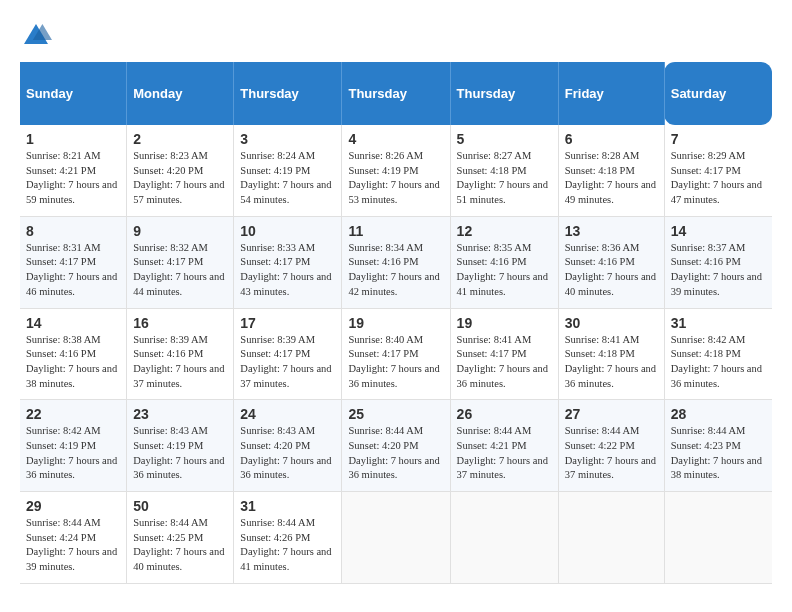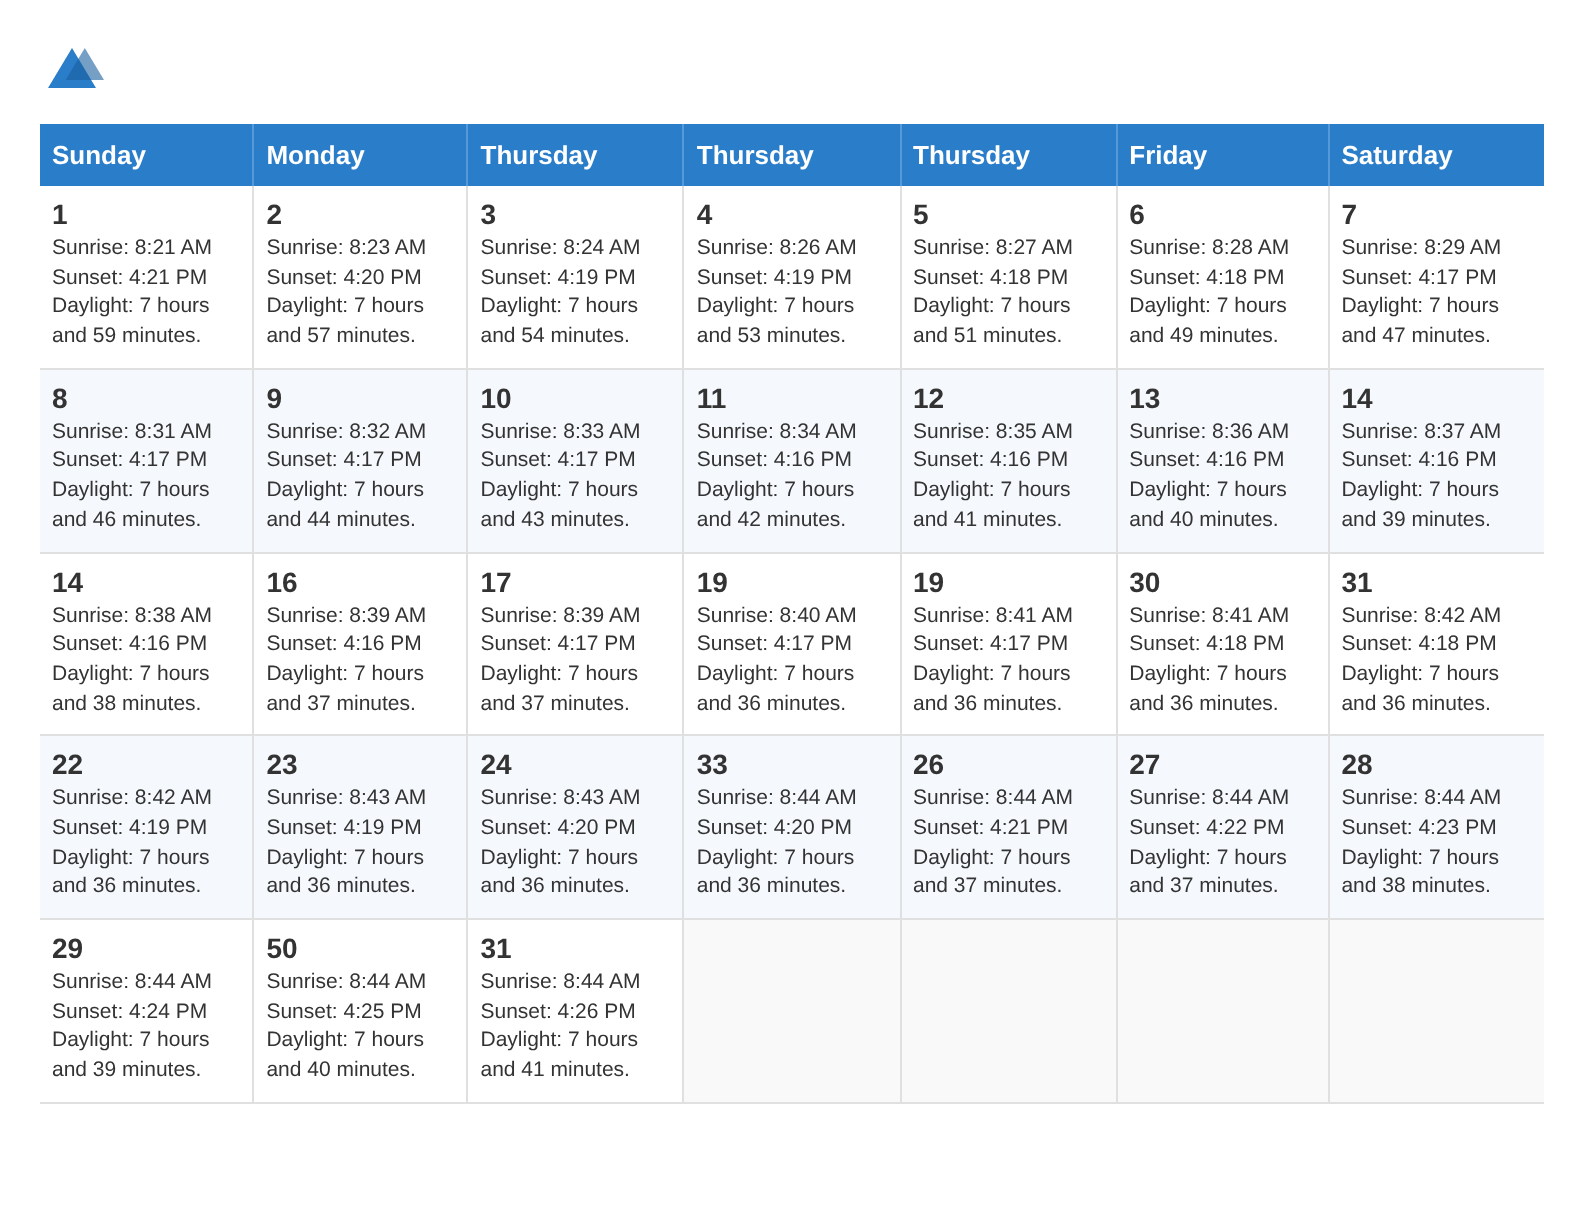--- a/index.html
+++ b/index.html
@@ -56,7 +56,7 @@
       color: white;
     }
     thead th {
-      padding: 8px 6px;
+      padding: 24px 6px;
       text-align: left;
       font-size: 13px;
       font-weight: 600;

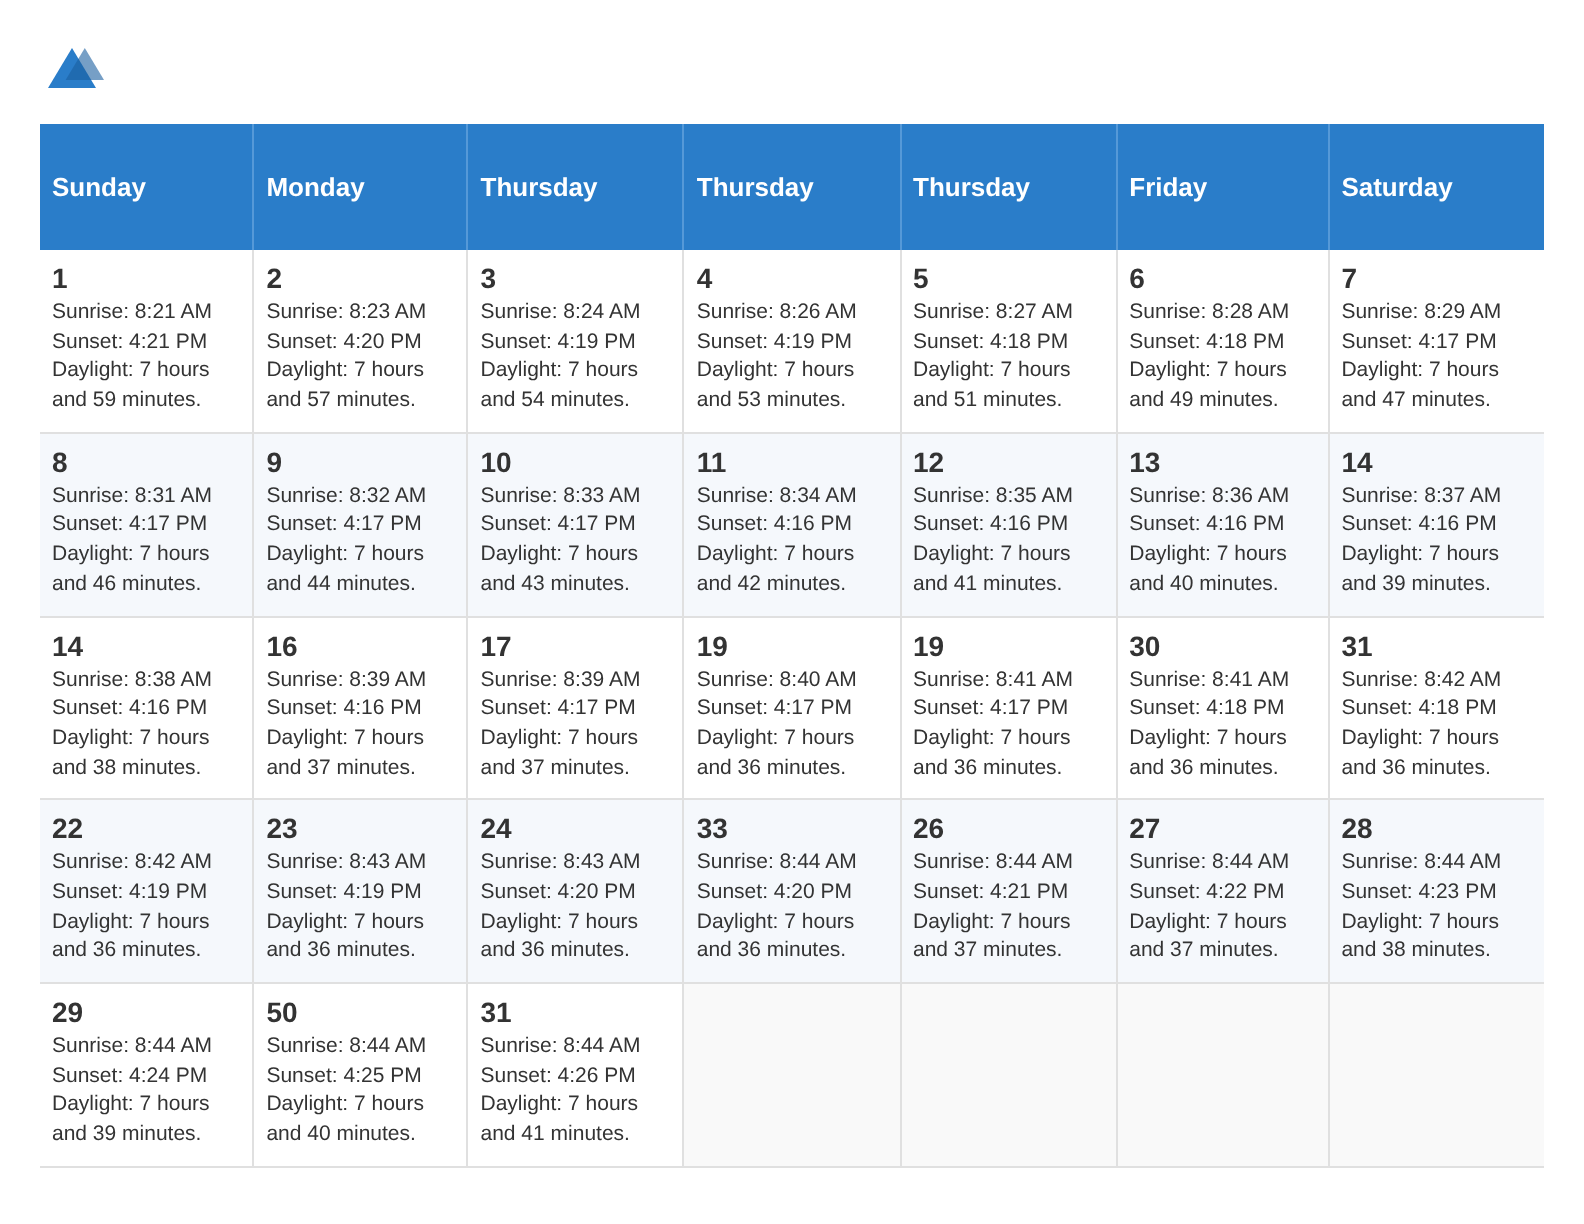--- a/index.html
+++ b/index.html
@@ -62,7 +62,7 @@
       font-weight: 600;
       border-right: 1px solid #5599d8;
     }
-    thead th:last-child { border-right: none; }
+    thead th:last-child { border-right: none; border-radius: 11px; }
     tbody tr {
       vertical-align: top;
       border-bottom: 1px solid #e0e0e0;

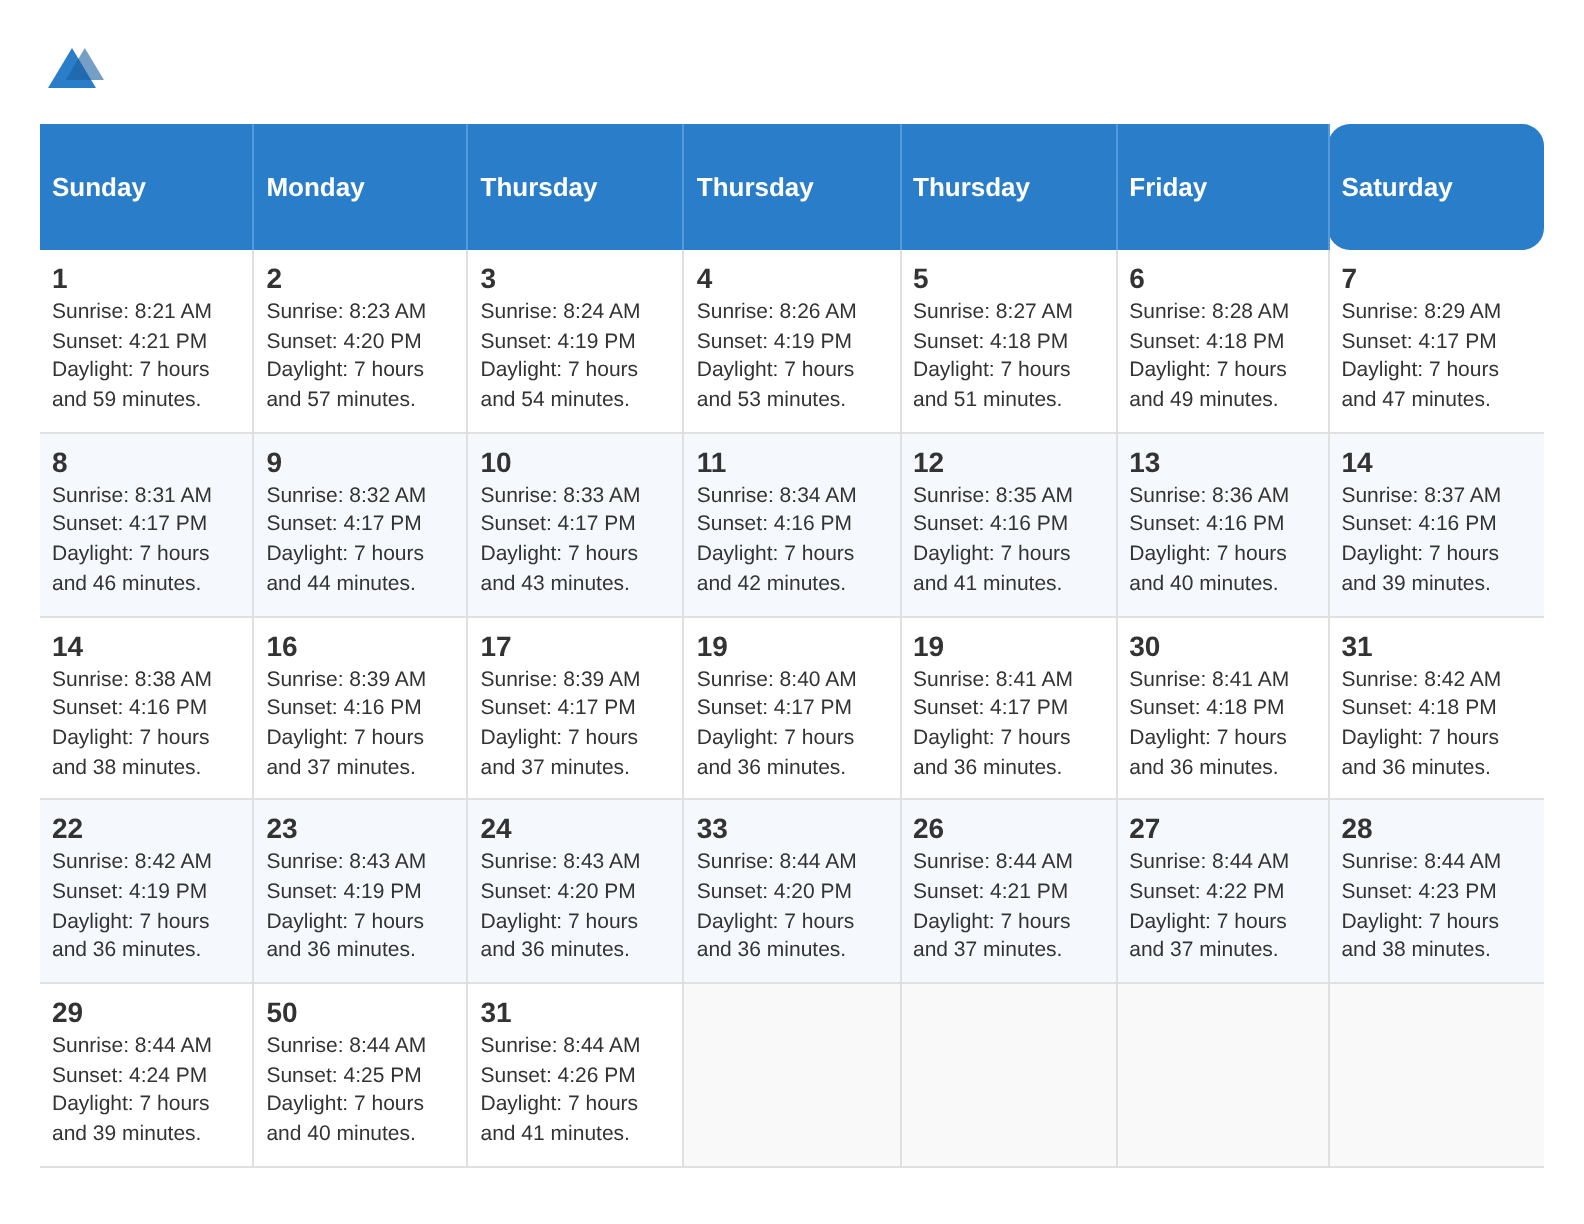--- a/index.html
+++ b/index.html
@@ -88,6 +88,7 @@
       font-size: 10.5px;
       color: #333;
       line-height: 1.4;
+      font-family: Liberation Serif, serif;
     }
     .empty-cell { background: #f9f9f9; }
   </style>

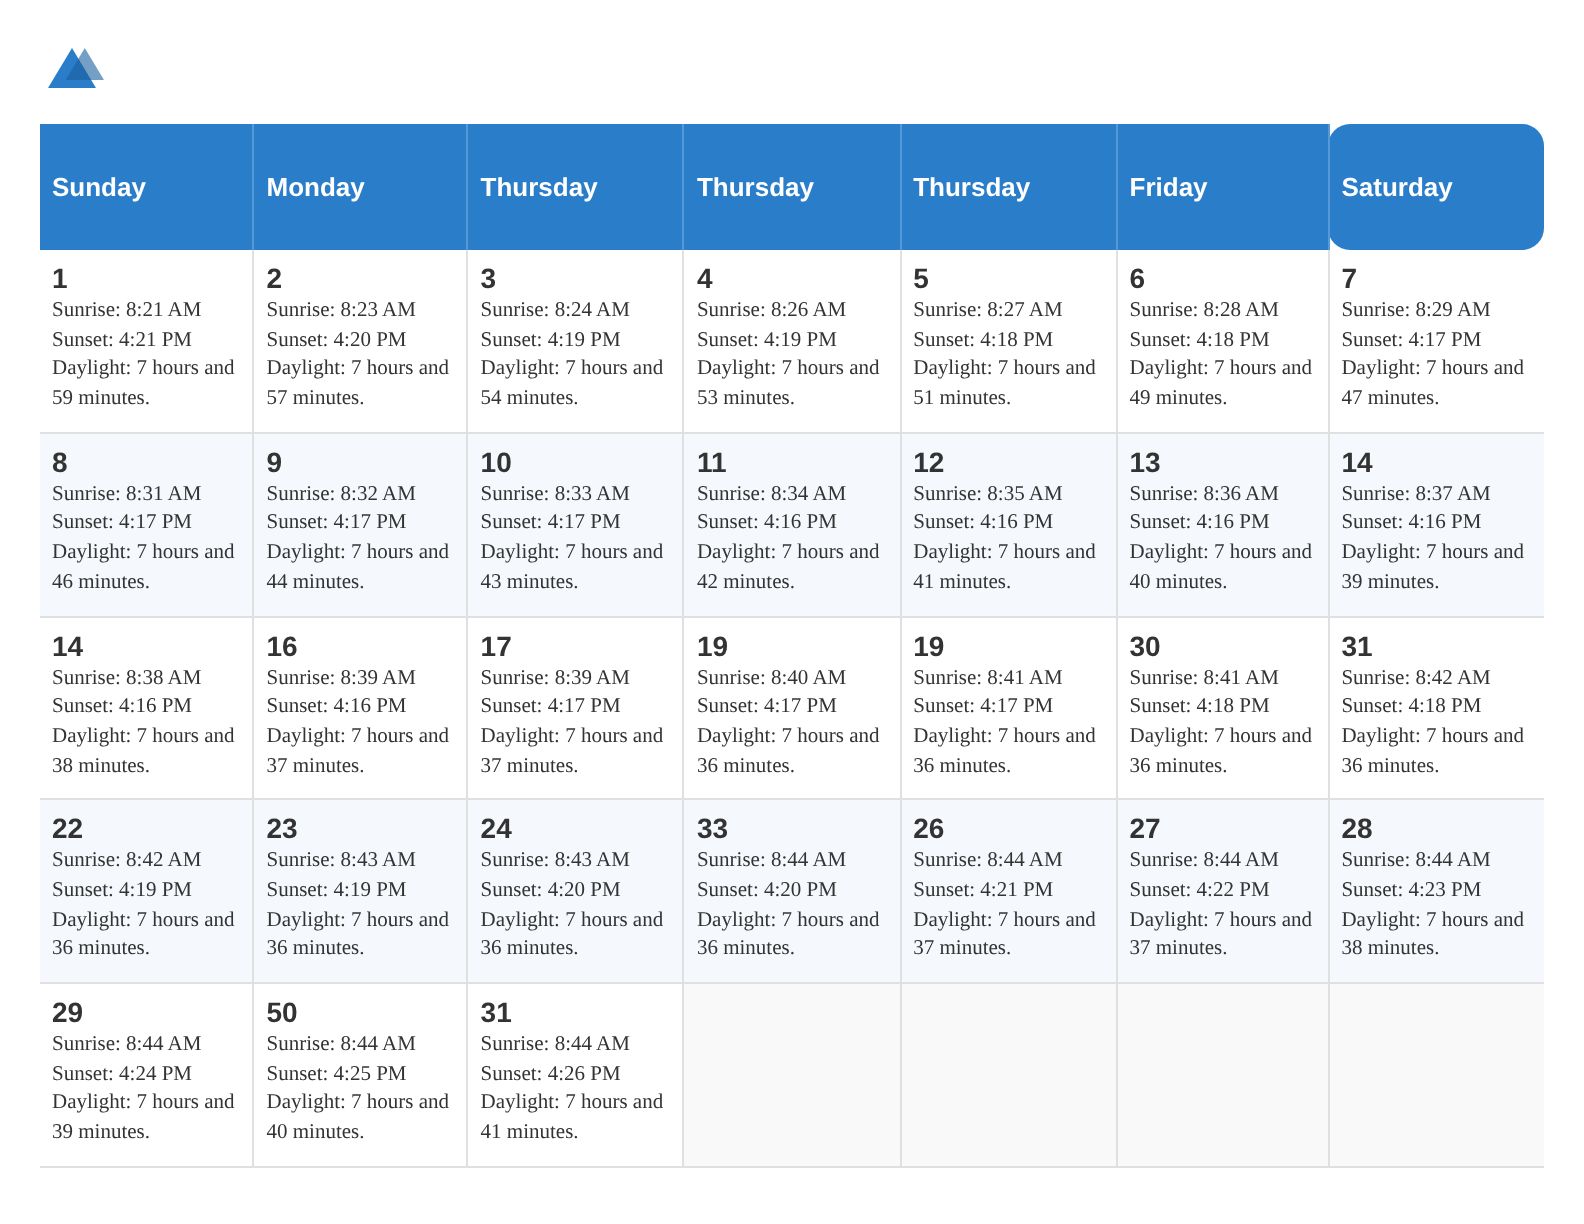--- a/index.html
+++ b/index.html
@@ -325,7 +325,7 @@
         </div>
         </td>
         <td>
-          <span class="day-num">33</span>
+          <span class="day-num">25</span>
         <div class="cell-info">
           Sunrise: 8:44 AM<br>
           Sunset: 4:20 PM<br>

